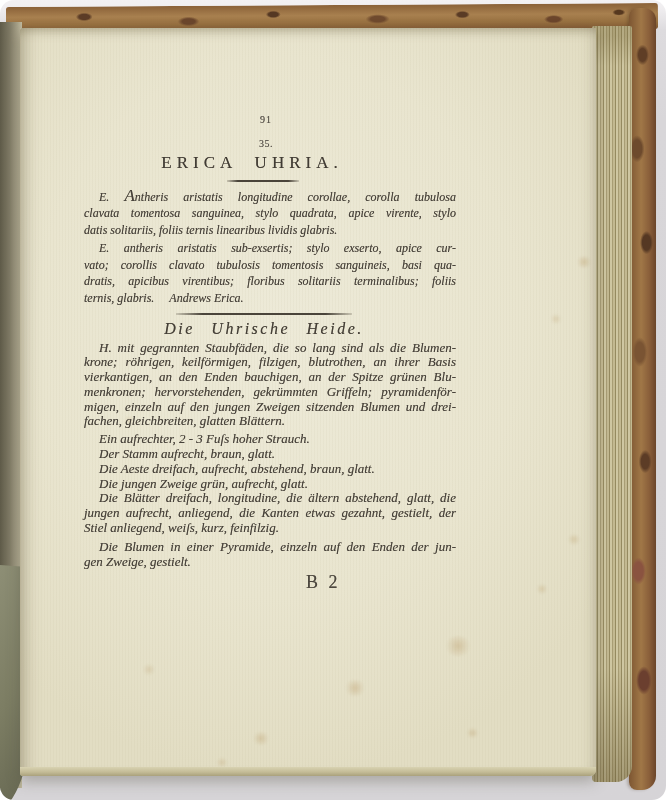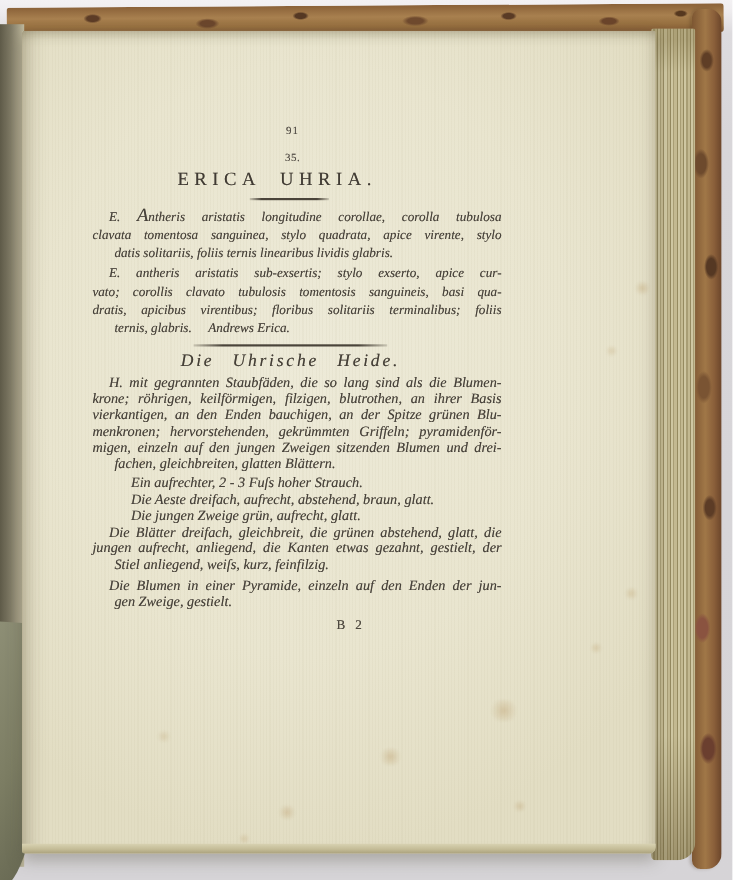--- a/index.html
+++ b/index.html
@@ -7,6 +7,7 @@
     position:relative; width:666px; height:800px; overflow:hidden;
     background:linear-gradient(180deg,#f3f1f3 0px,#f0eef0 8px,#dddbde 30px,#d8d6d9 120px,#d6d4d7 100%);
     font-family:"Liberation Serif","DejaVu Serif",serif;
+    border-radius:14px;
   }
   
   .cover-top{

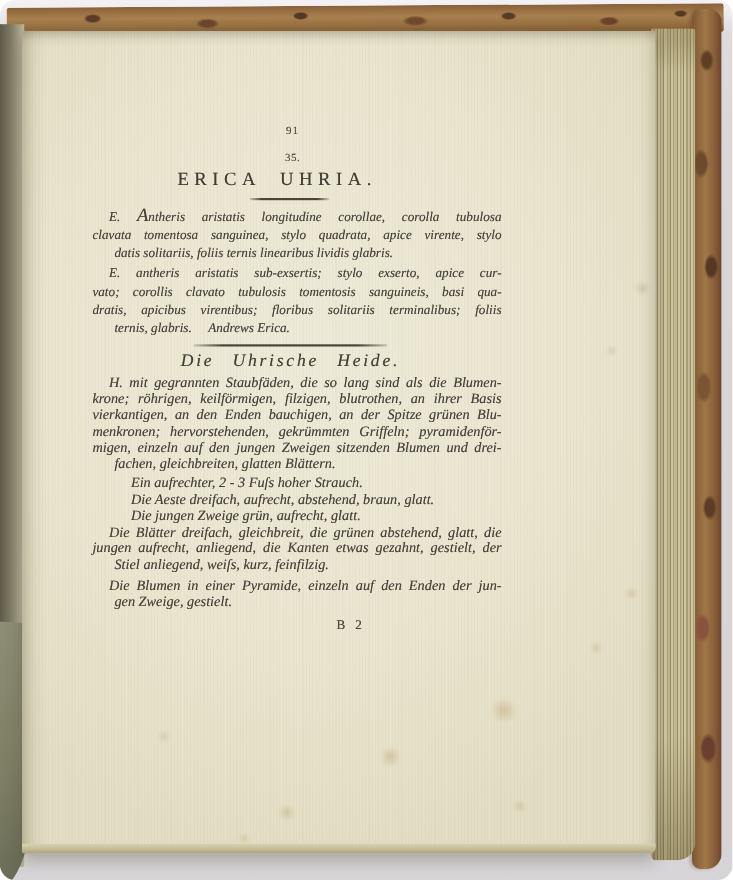--- a/index.html
+++ b/index.html
@@ -93,7 +93,7 @@
   .para.first{ margin-top:7px; }
   .line{ display:block; }
   .just{ text-align:justify; text-align-last:justify; }
-  .last{ text-align:center; text-align-last:left;margin-left:20px; }
+  .last{ text-align:center; text-align-last:left; }
   .indent{ padding-left:15px; }
   .bigcap{ font-size:17px; line-height:10px; }
   .de{ font-size:13px; line-height:14.8px; }

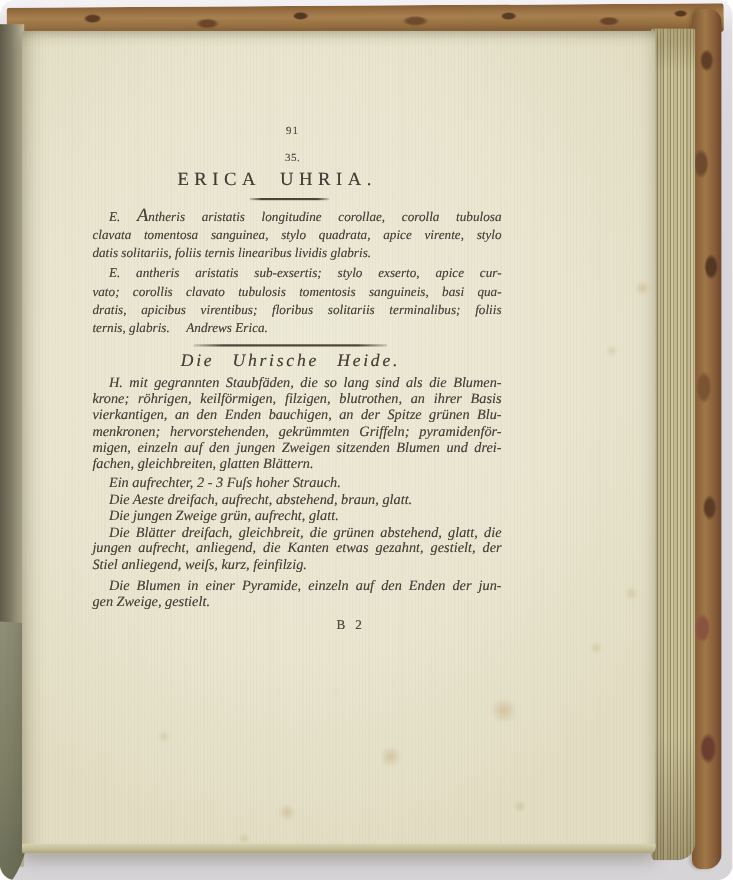--- a/index.html
+++ b/index.html
@@ -163,6 +163,7 @@
 
       <p class="para de mt3">
         <span class="line last indent">Ein aufrechter, 2 - 3 Fuſs hoher Strauch.</span>
+        <span class="line last indent">Der Stamm aufrecht, braun, glatt.</span>
         <span class="line last indent">Die Aeste dreifach, aufrecht, abstehend, braun, glatt.</span>
         <span class="line last indent">Die jungen Zweige grün, aufrecht, glatt.</span>
       </p>

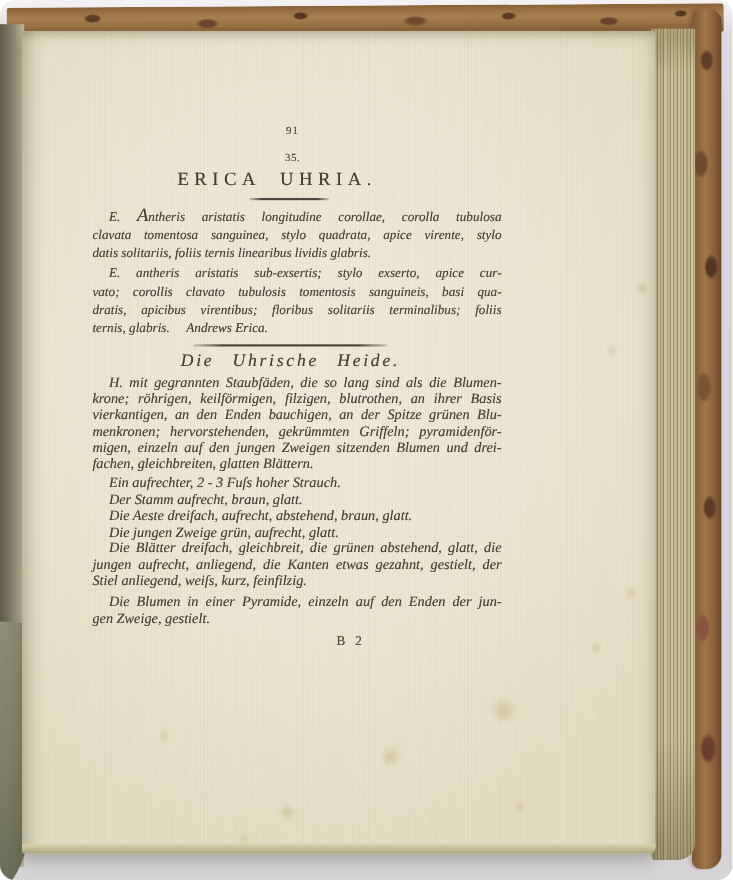--- a/index.html
+++ b/index.html
@@ -169,7 +169,7 @@
       </p>
 
       <p class="para de">
-        <span class="line just indent">Die Blätter dreifach, gleichbreit, die grünen abstehend, glatt, die</span>
+        <span class="line just indent">Die Blätter dreifach, longitudine, die ältern abstehend, glatt, die</span>
         <span class="line just">jungen aufrecht, anliegend, die Kanten etwas gezahnt, gestielt, der</span>
         <span class="line last">Stiel anliegend, weiſs, kurz, feinfilzig.</span>
       </p>

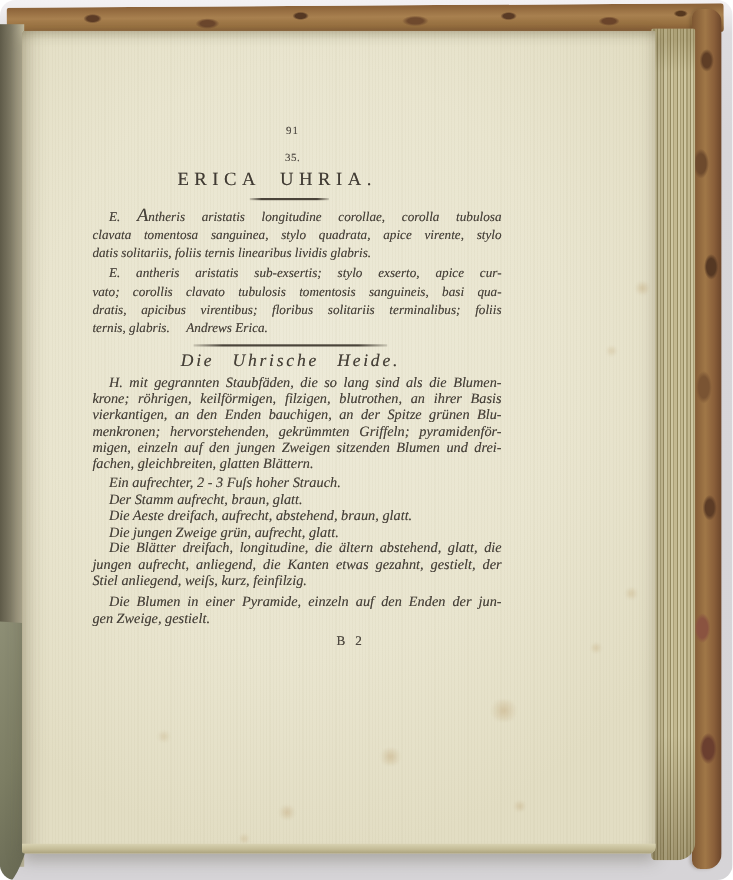--- a/index.html
+++ b/index.html
@@ -102,7 +102,7 @@
     letter-spacing:2.5px; word-spacing:10px; transform:translateX(-6px); color:#443f37;
   }
   .mt3{ margin-top:3px; } .mt4{ margin-top:4px; } .mt2{ margin-top:2px; }
-  .signature{ margin-top:5px; padding-left:222px; font-size:12px; letter-spacing:3px; color:#4c473f; }
+  .signature{ margin-top:5px; padding-left:222px; font-size:18px; letter-spacing:3px; color:#4c473f; }
 </style>
 </head>
 <body>

